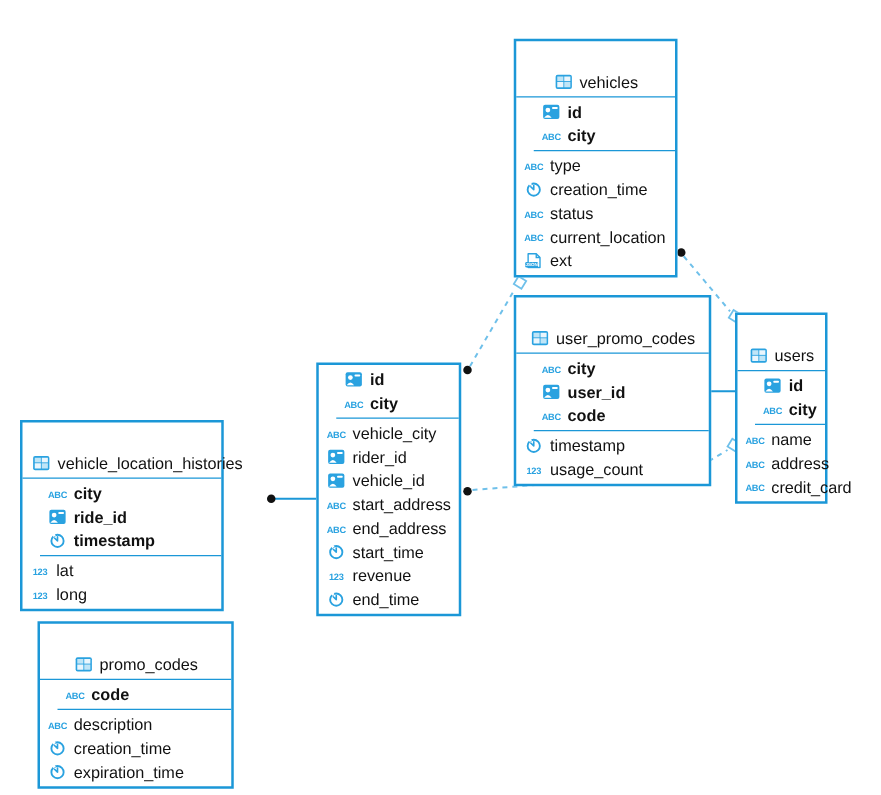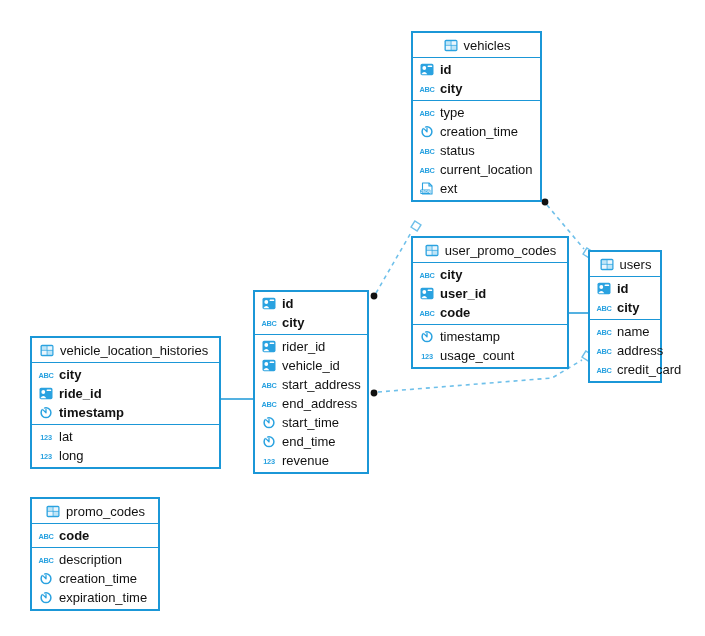--- a/index.html
+++ b/index.html
@@ -21,7 +21,7 @@
   }
   .thead{
     height:24px;display:flex;align-items:center;justify-content:center;gap:5px;
-    border-bottom:1.5px solid var(--blue);white-space:nowrap;
+    border-bottom:1.5px solid var(--blue);white-space:nowrap;margin-top:20px;
   }
   .thead .ttl{font-weight:400;}
   .sect{padding:2px 0;}

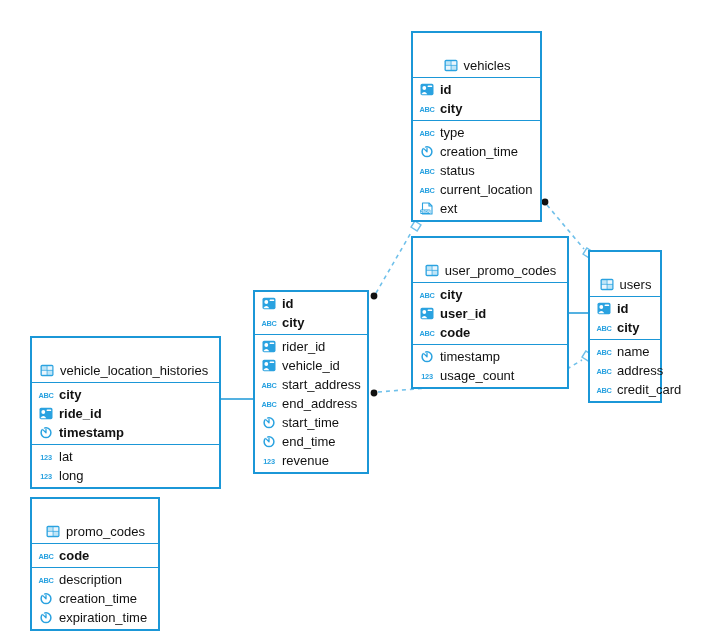--- a/index.html
+++ b/index.html
@@ -25,7 +25,7 @@
   }
   .thead .ttl{font-weight:400;}
   .sect{padding:2px 0;}
-  .sect.primary{border-bottom:1.5px solid var(--blue);}
+  .sect.primary{border-bottom:1.5px solid var(--blue);margin-left:14px;}
   .row{display:flex;align-items:center;gap:5px;height:19px;padding:0 6px;white-space:nowrap;}
   .primary .cname{font-weight:700;}
   .ic{width:16px;height:13px;flex:0 0 auto;display:block;}

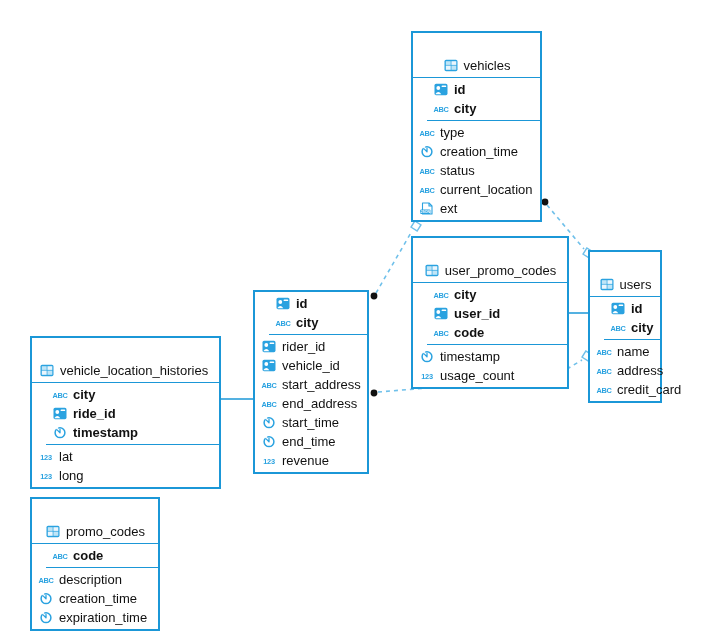--- a/index.html
+++ b/index.html
@@ -256,6 +256,12 @@
     <div class="sect">
       <div class="row">
           <svg class="ic">
+            <use href="#sym-abc"></use>
+          </svg>
+          <span class="cname">vehicle_city</span>
+        </div>
+      <div class="row">
+          <svg class="ic">
             <use href="#sym-person"></use>
           </svg>
           <span class="cname">rider_id</span>

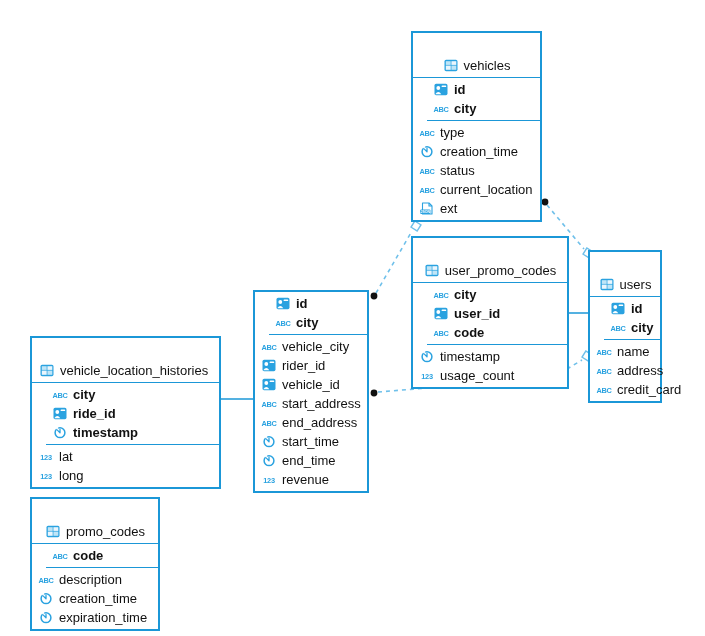--- a/index.html
+++ b/index.html
@@ -305,7 +305,7 @@
     </div>
   </div>
 
-  <div class="table" style="left:30px;top:336px;width:191px">
+  <div class="table" style="left:16px;top:336px;width:163px">
     <div class="thead" style="justify-content:flex-start;padding-left:7px">
       <svg class="ic">
           <use href="#sym-table"></use>

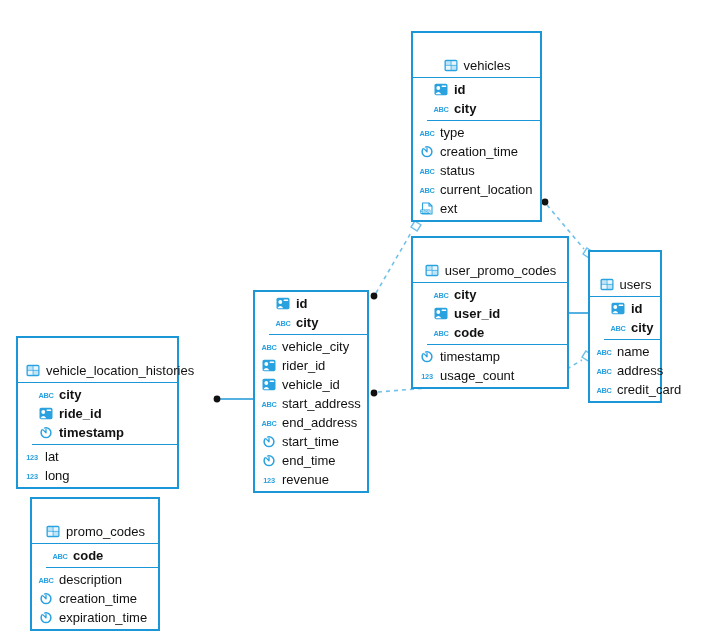--- a/index.html
+++ b/index.html
@@ -292,15 +292,15 @@
         </div>
       <div class="row">
           <svg class="ic">
+            <use href="#sym-123"></use>
+          </svg>
+          <span class="cname">revenue</span>
+        </div>
+      <div class="row">
+          <svg class="ic">
             <use href="#sym-clock"></use>
           </svg>
           <span class="cname">end_time</span>
-        </div>
-      <div class="row">
-          <svg class="ic">
-            <use href="#sym-123"></use>
-          </svg>
-          <span class="cname">revenue</span>
         </div>
     </div>
   </div>

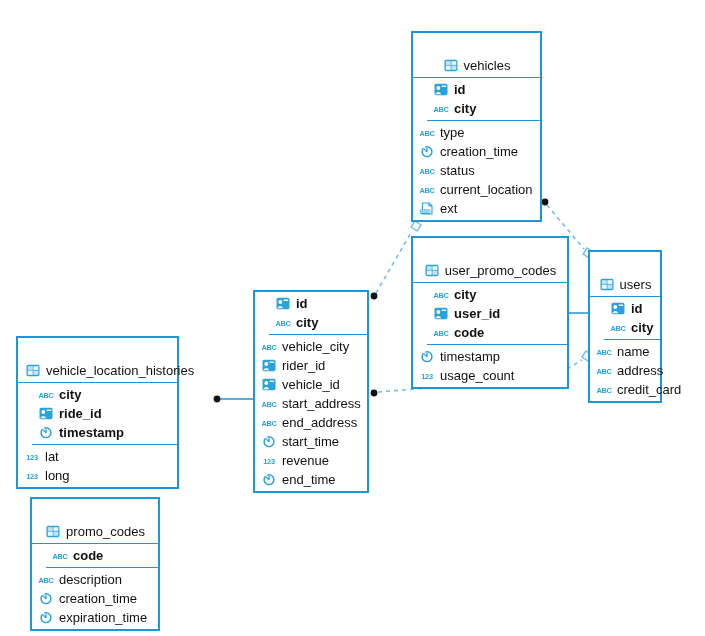--- a/index.html
+++ b/index.html
@@ -348,7 +348,7 @@
     </div>
   </div>
 
-  <div class="table" style="left:30px;top:497px;width:130px">
+  <div class="table" style="left:30px;top:497px;width:157px">
     <div class="thead">
       <svg class="ic">
           <use href="#sym-table"></use>

